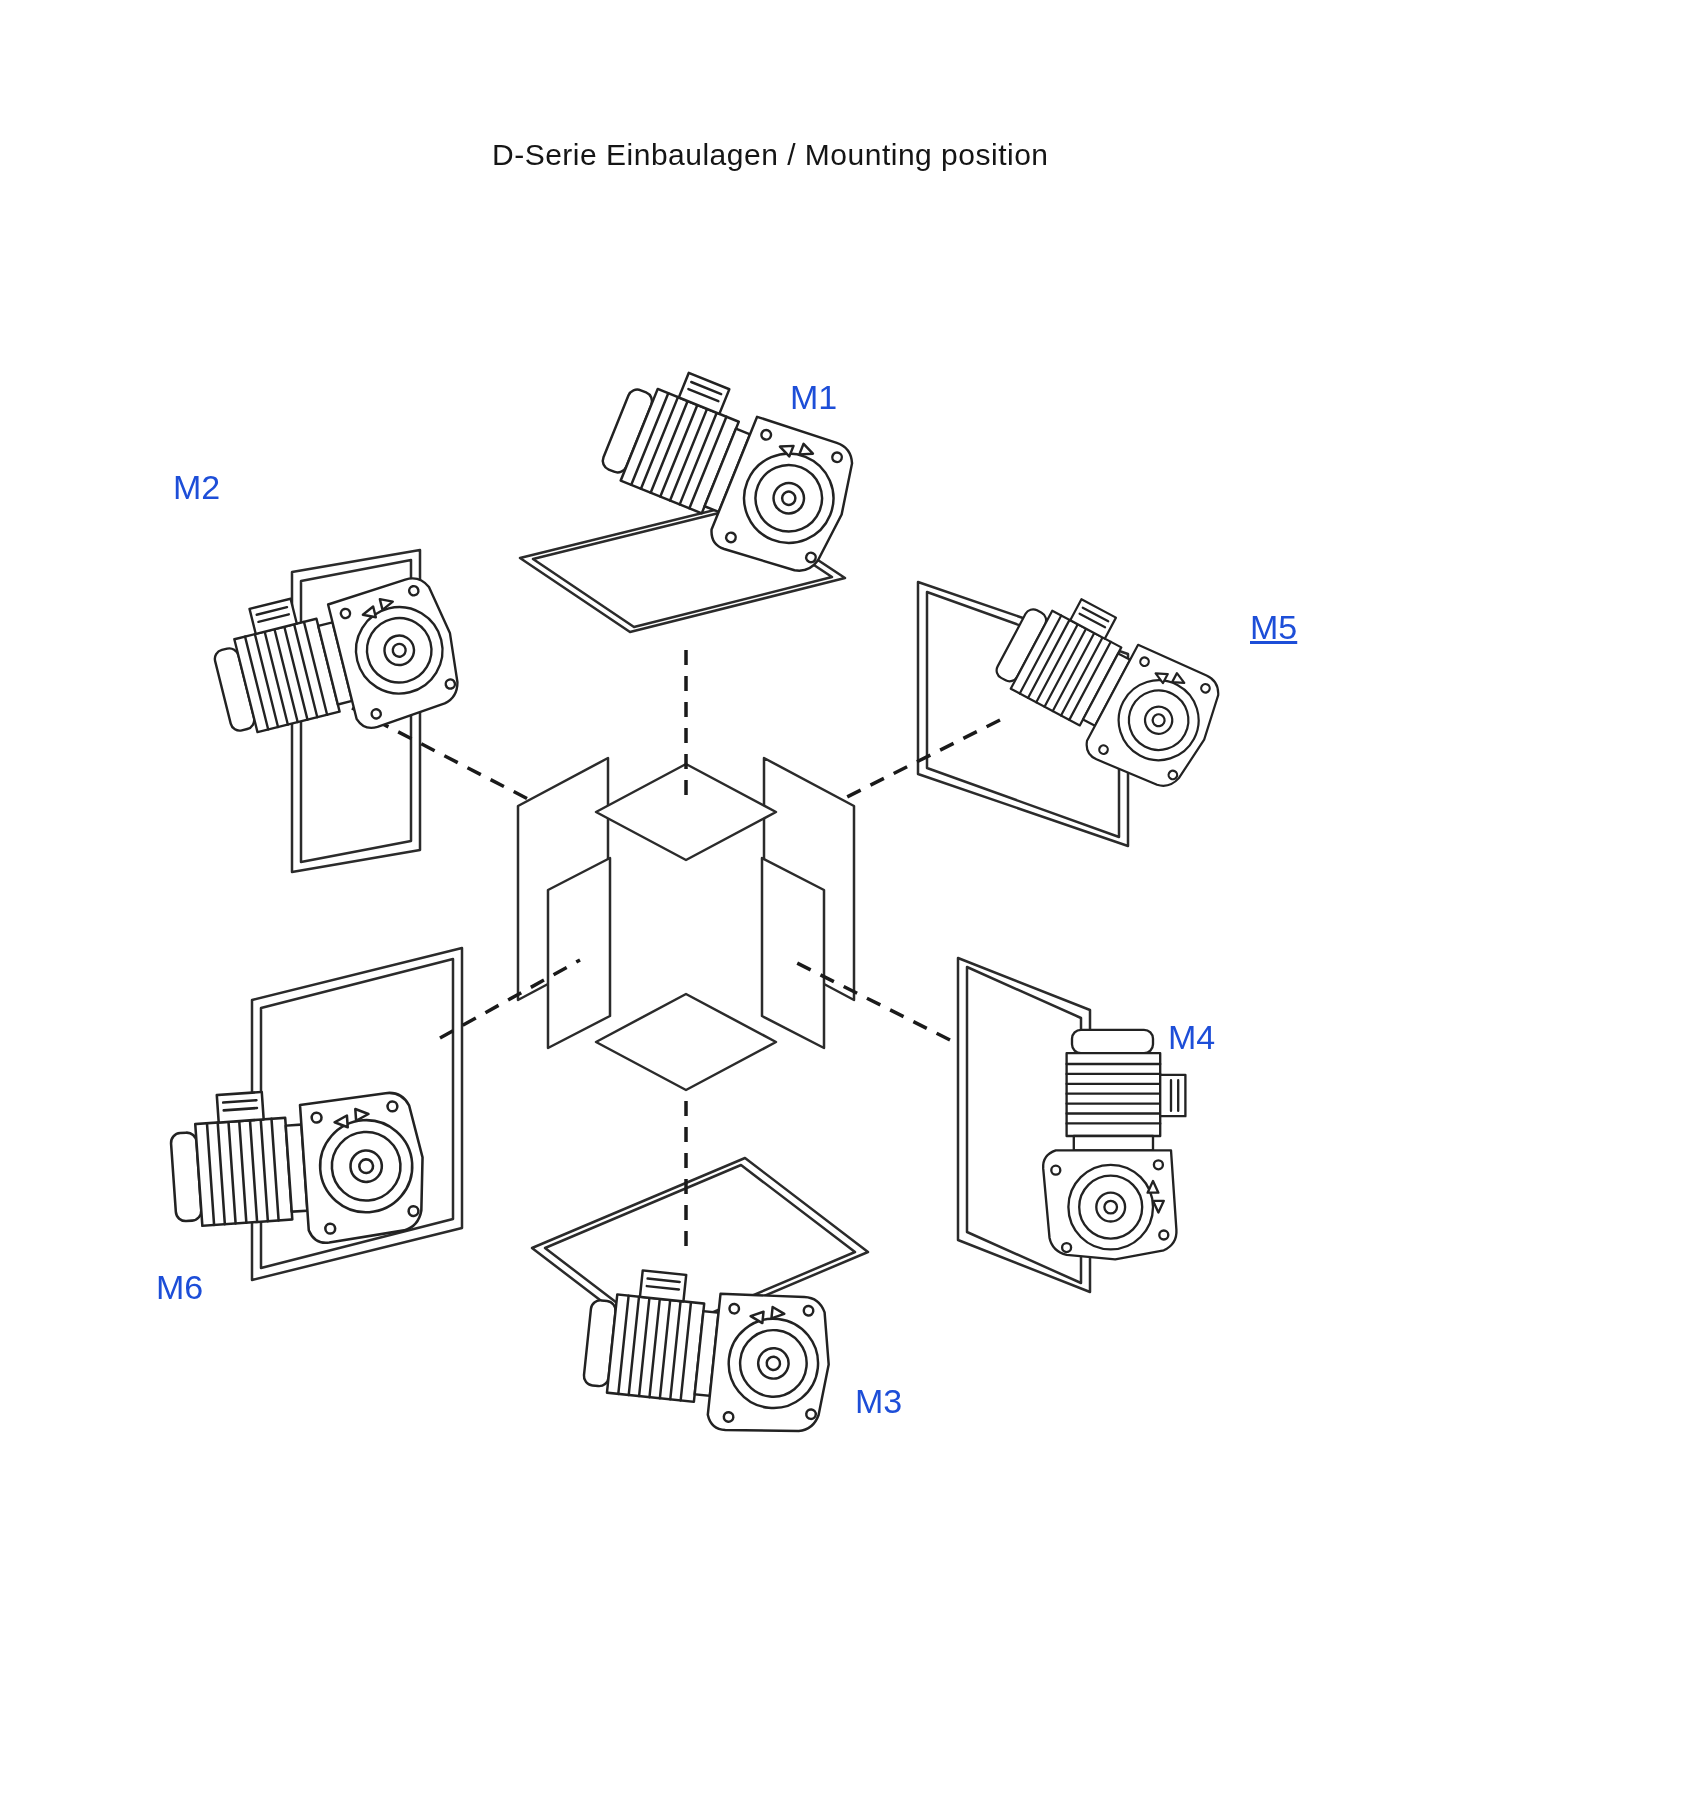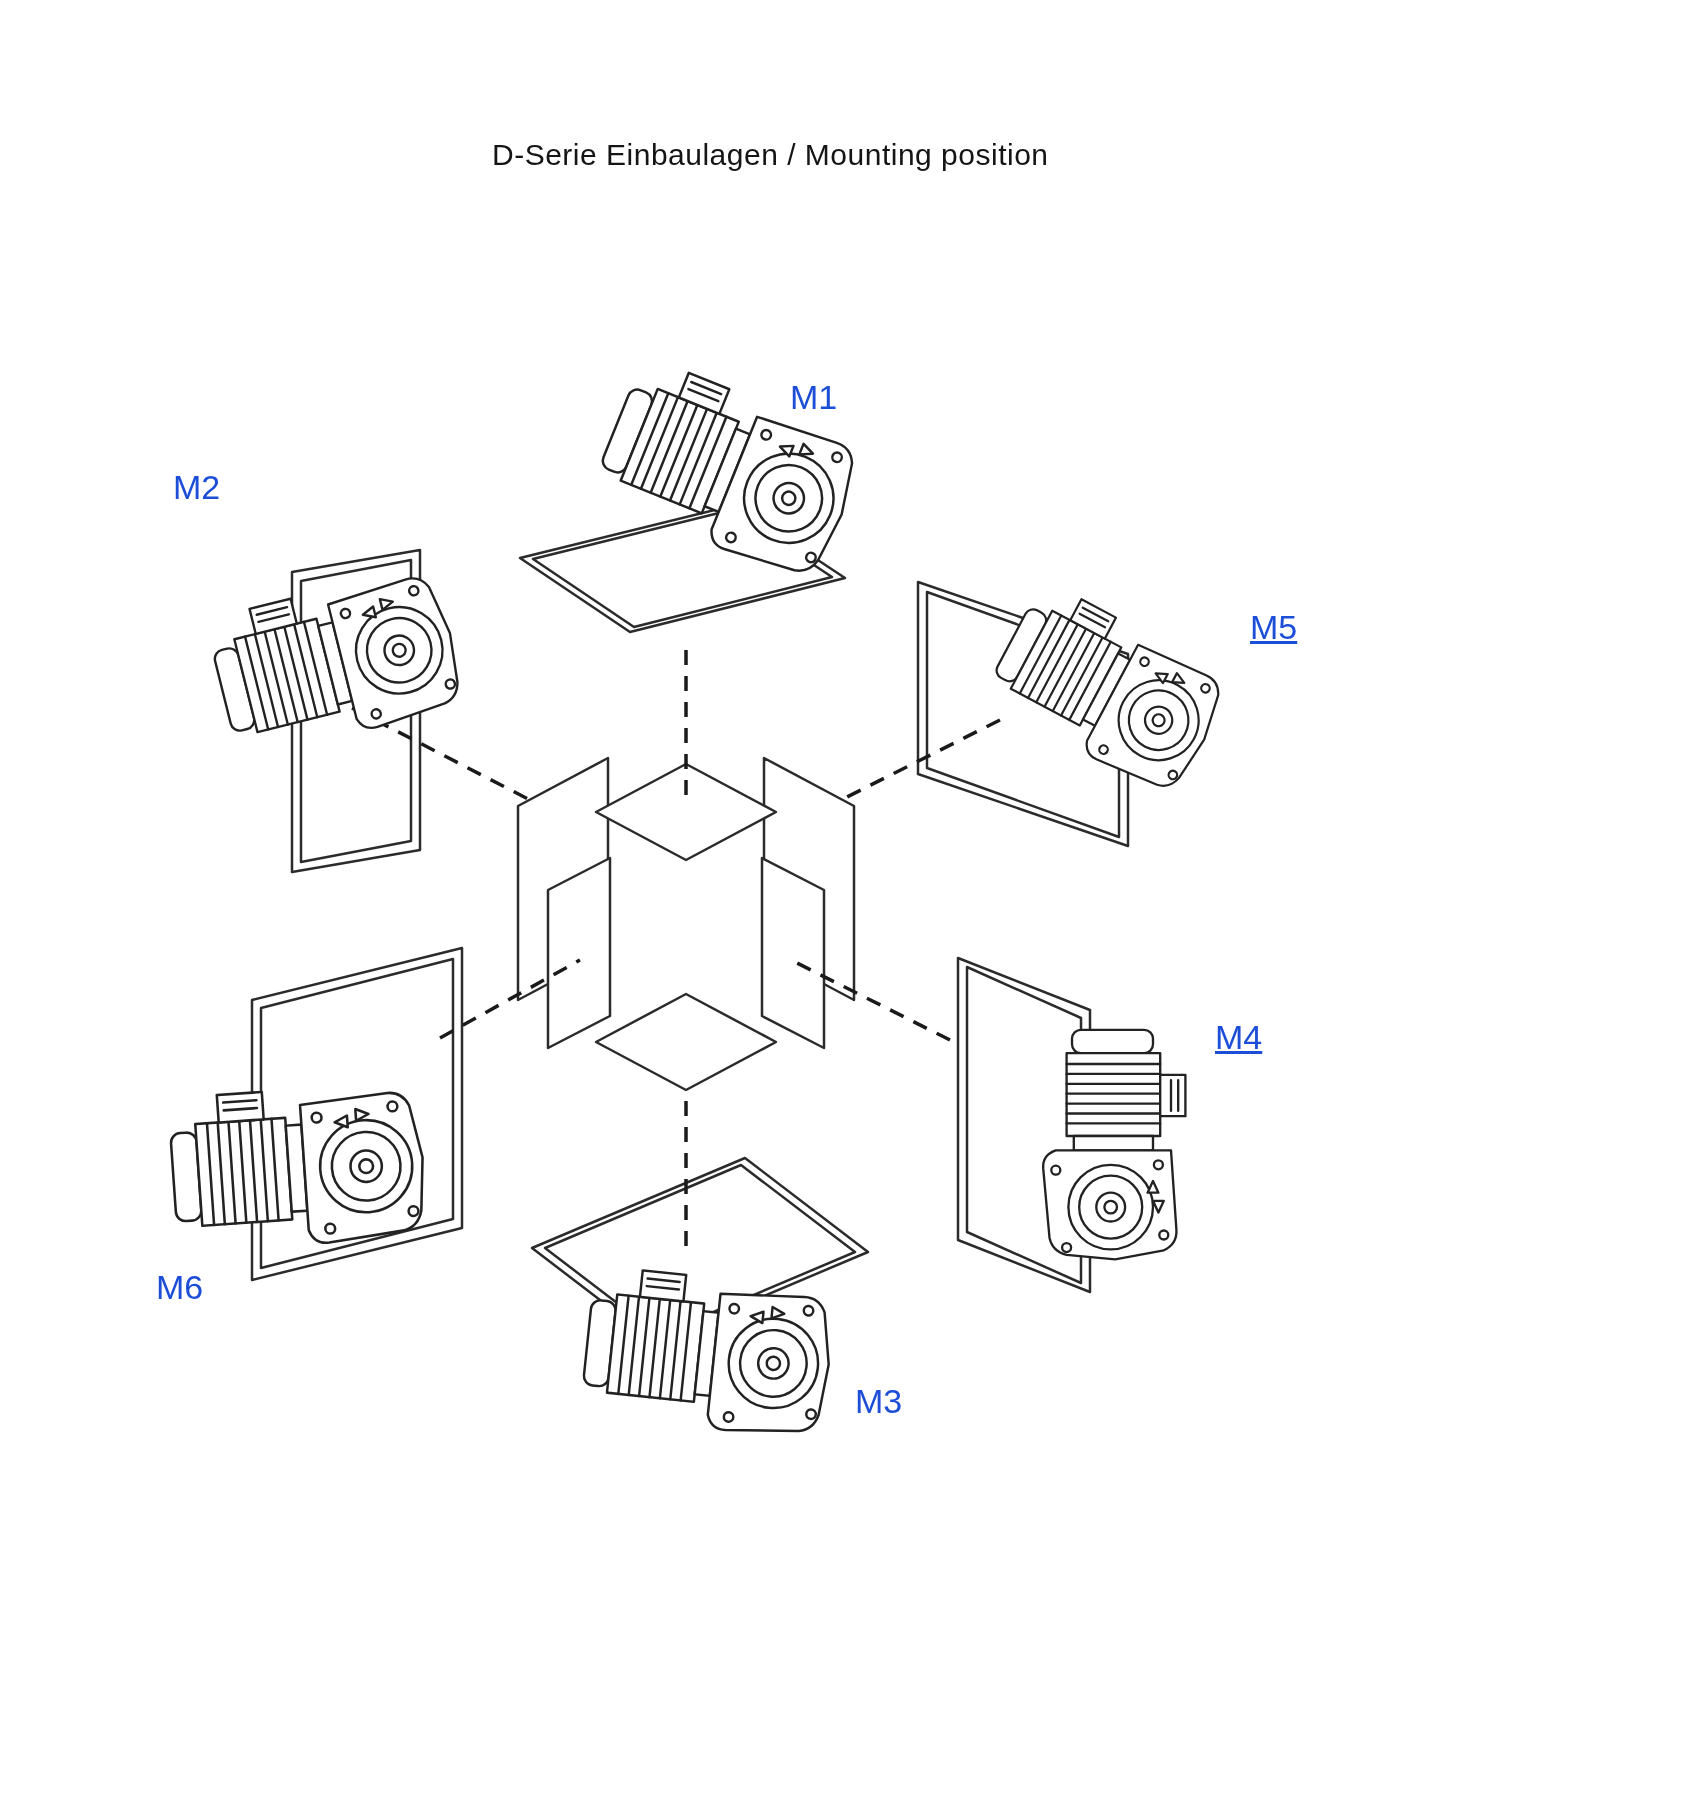--- a/index.html
+++ b/index.html
@@ -22,7 +22,7 @@
   .lbl-m1{left:790px;top:378px;}
   .lbl-m2{left:153px;top:468px;margin-left:20px;}
   .lbl-m5{left:1250px;top:608px;text-decoration:underline;}
-  .lbl-m4{left:1215px;top:1018px;text-decoration:underline;}
+  .lbl-m4{left:1168px;top:1018px;}
   .lbl-m6{left:156px;top:1268px;}
   .lbl-m3{left:855px;top:1382px;}
 </style>

